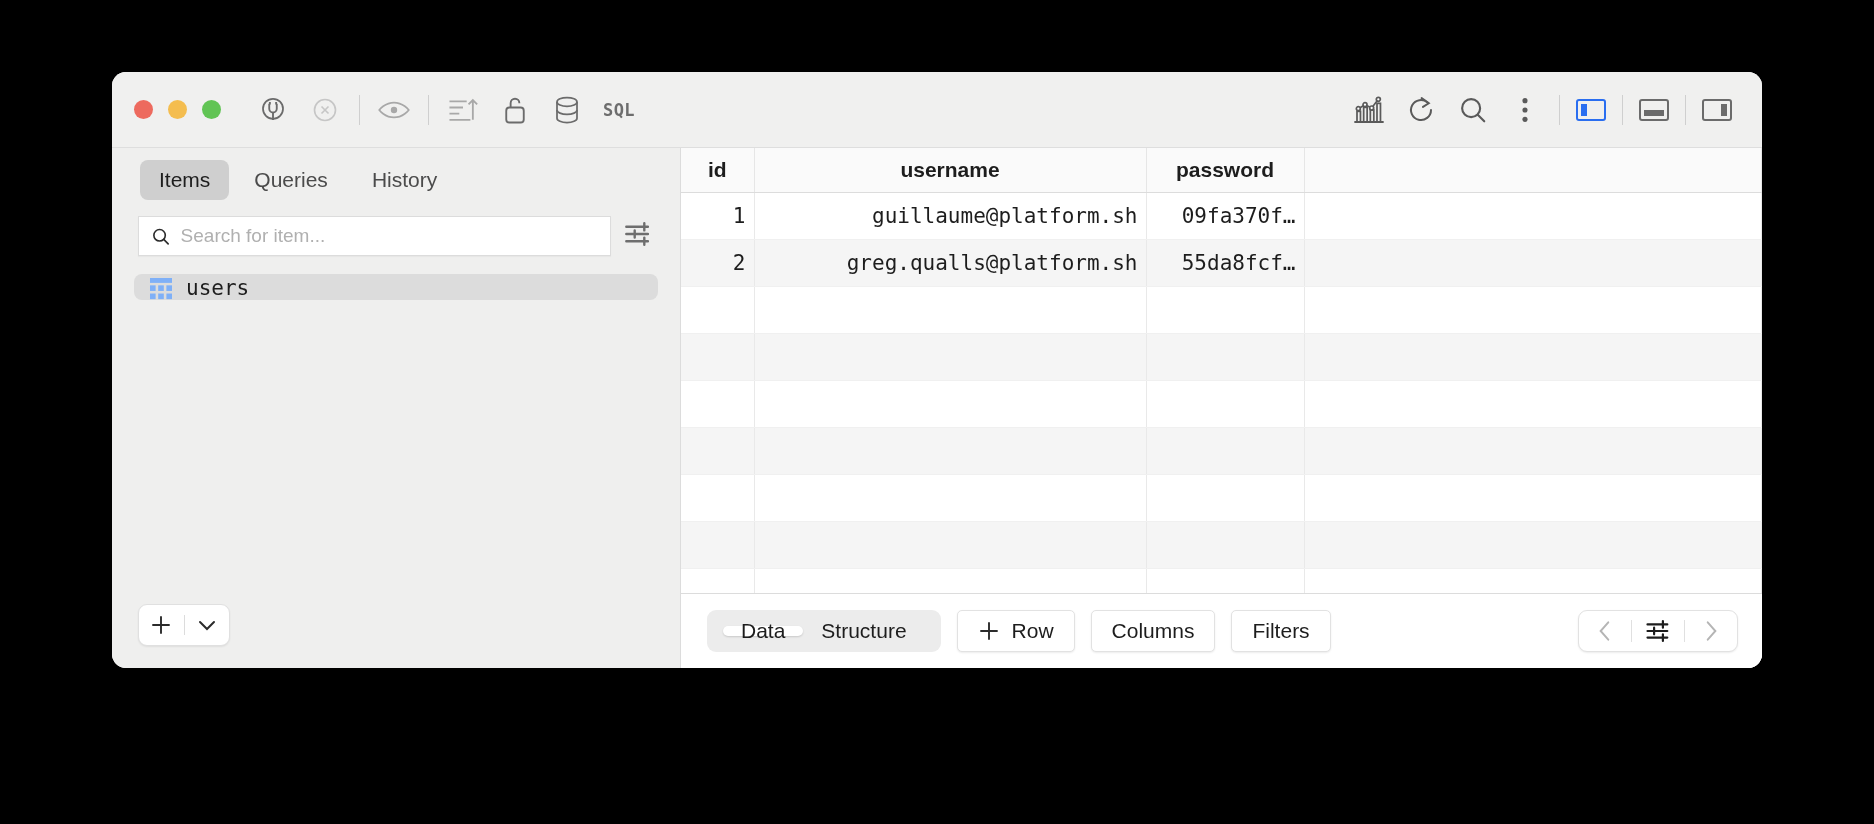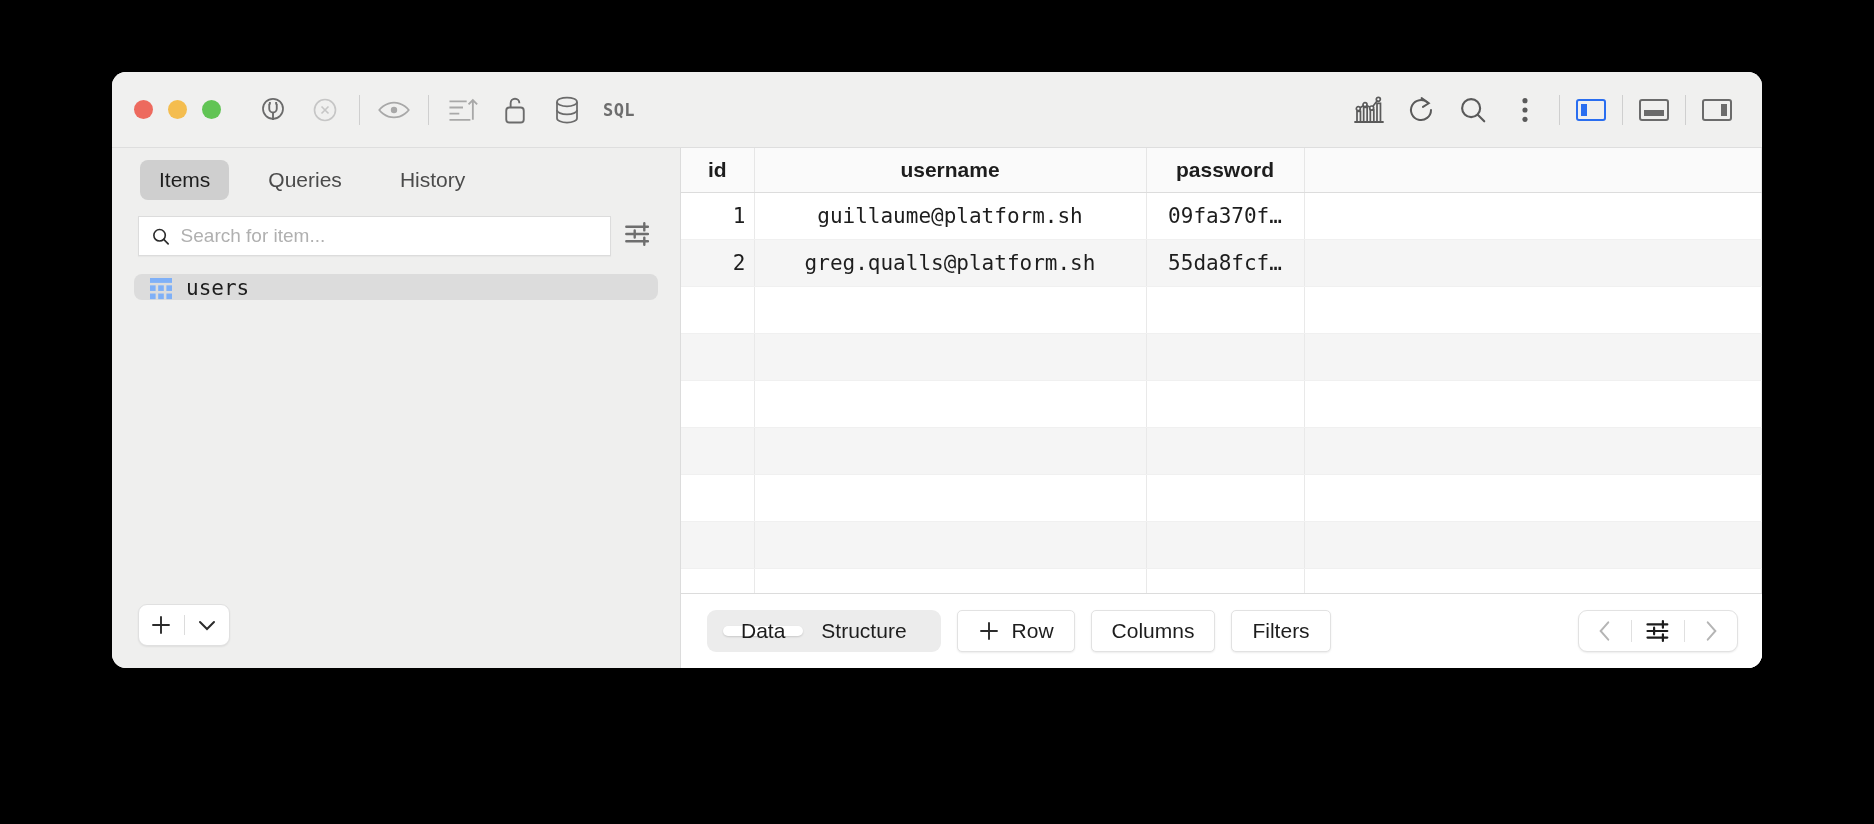--- a/index.html
+++ b/index.html
@@ -138,7 +138,7 @@
   #side-tabs {
     display: flex;
     align-items: flex-end;
-    gap: 20px;
+    gap: 6px;
     padding: 12px 0 10px 28px;
   }
   .side-tab {

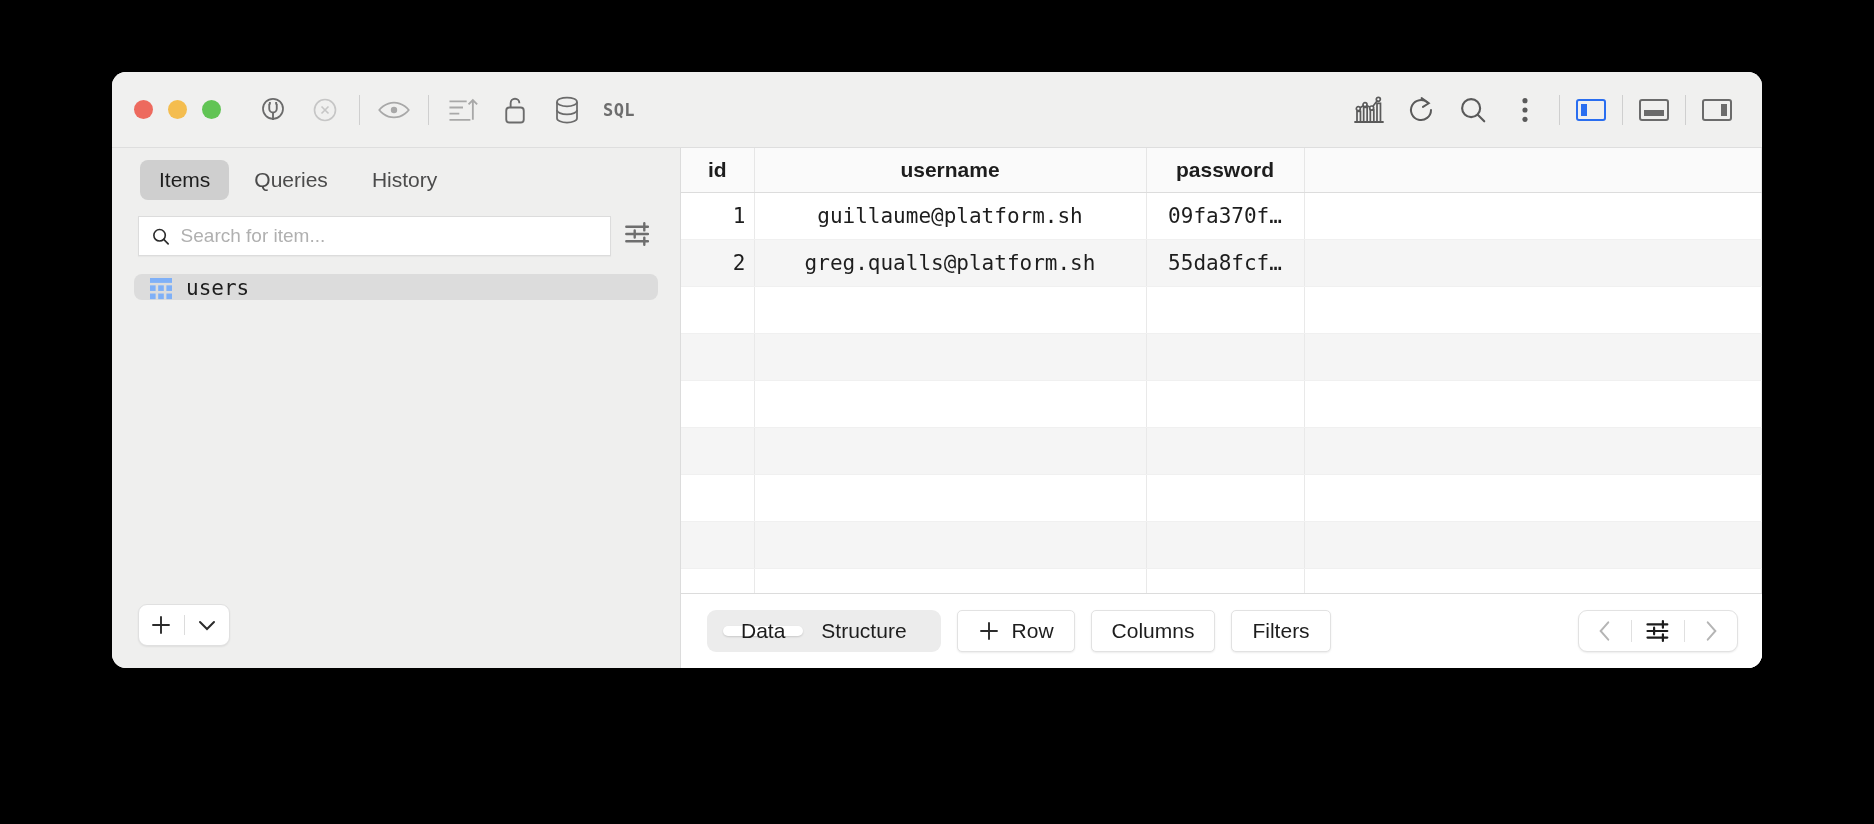--- a/index.html
+++ b/index.html
@@ -275,7 +275,7 @@
   .col-username { width: 392px; }
   .col-password { width: 158px; }
   .cell-id { text-align: right; padding-right: 12px; }
-  .cell-text { text-align: center; padding-left: 10px; margin-top: 36px; }
+  .cell-text { text-align: right; padding-left: 10px; margin-top: 36px; }
 
   
   #bottombar {

